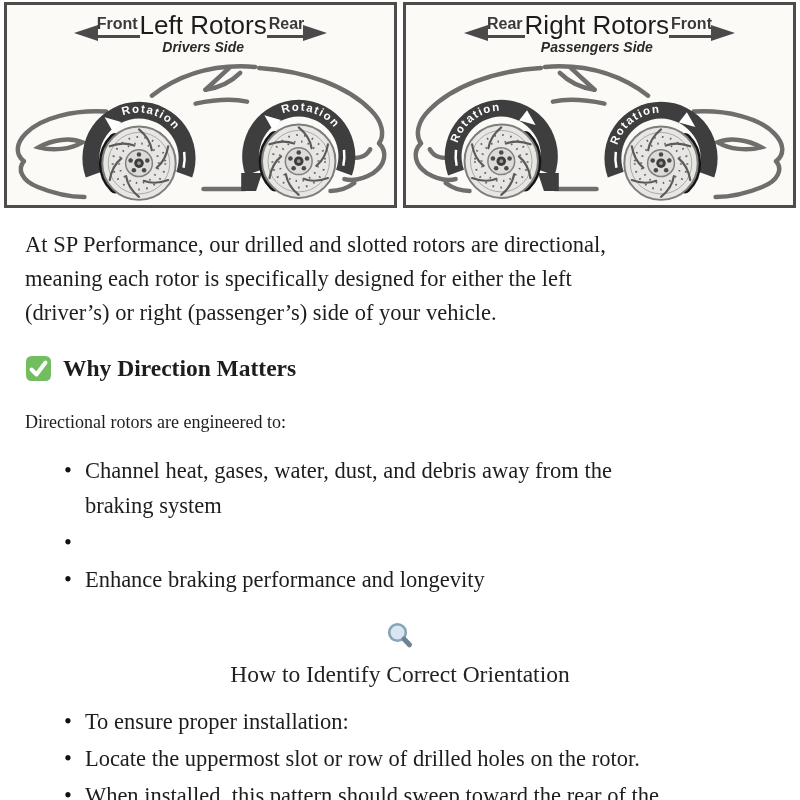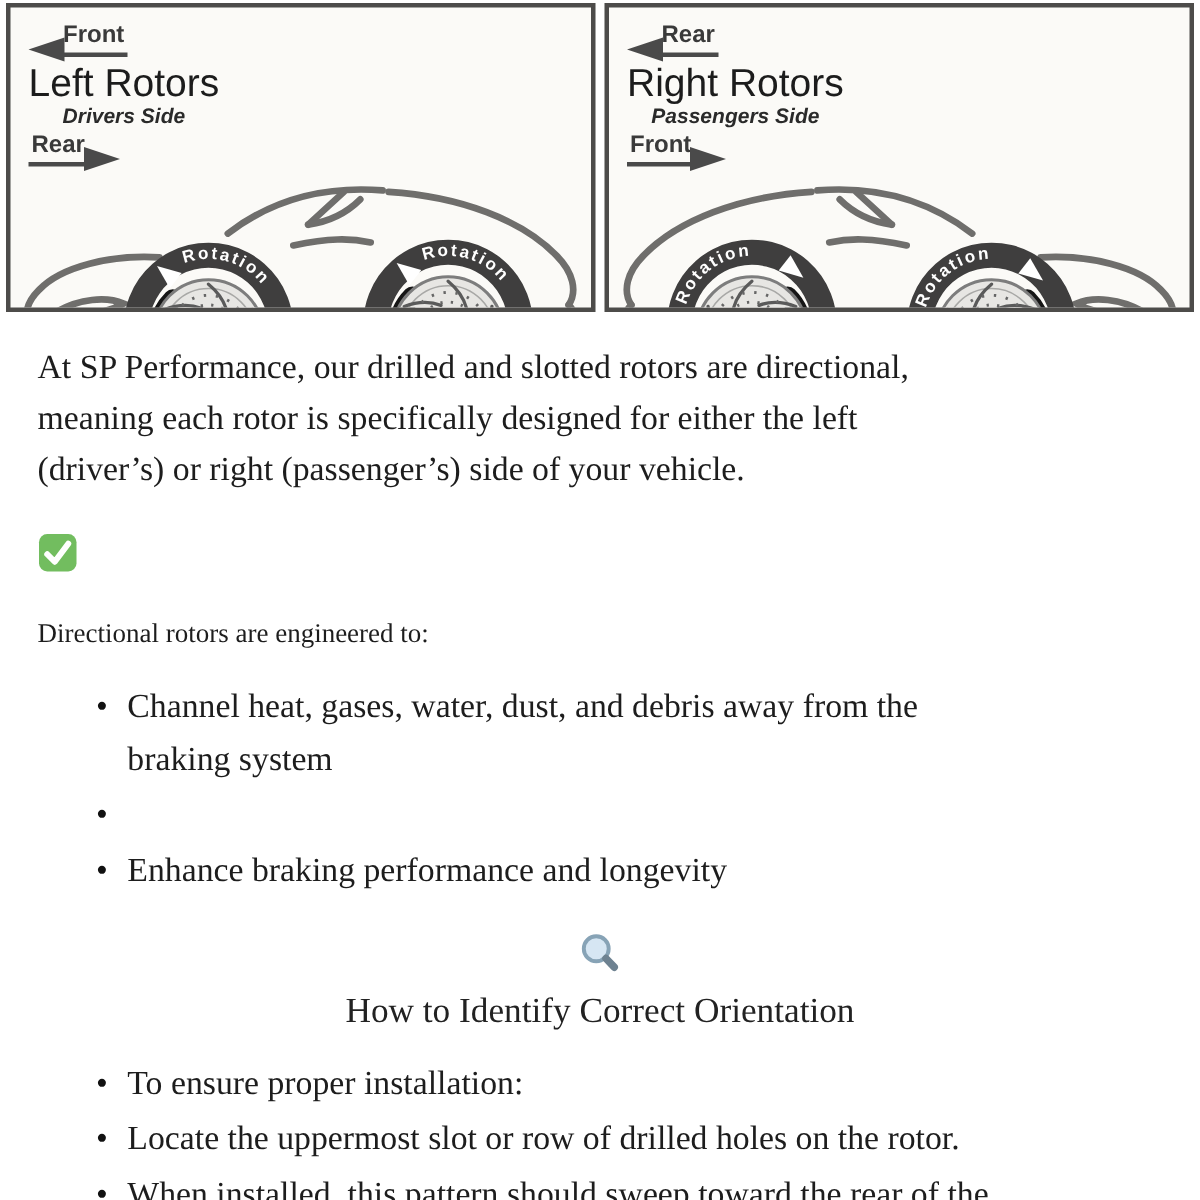--- a/index.html
+++ b/index.html
@@ -11,7 +11,7 @@
   .panel { flex:1; border:3px solid #4d4c4a; background:#fbfaf7; height:206px;
            box-sizing:border-box; overflow:hidden; position:relative; }
   .panel-header { display:flex; justify-content:center; align-items:flex-start;
-                  padding:6px 12px 0 12px; font-family:"Liberation Sans", sans-serif;flex-direction:column; }
+                  padding:6px 12px 0 12px; font-family:"Liberation Sans", sans-serif; }
   .titles { text-align:center; line-height:1; margin-top:1px; }
   .panel-title { font-weight:normal; font-size:26px; color:#1c1c1c; letter-spacing:0px; }
   .panel-subtitle { font-weight:bold; font-style:italic; font-size:14px; color:#2a2a2a; margin-top:2px; }

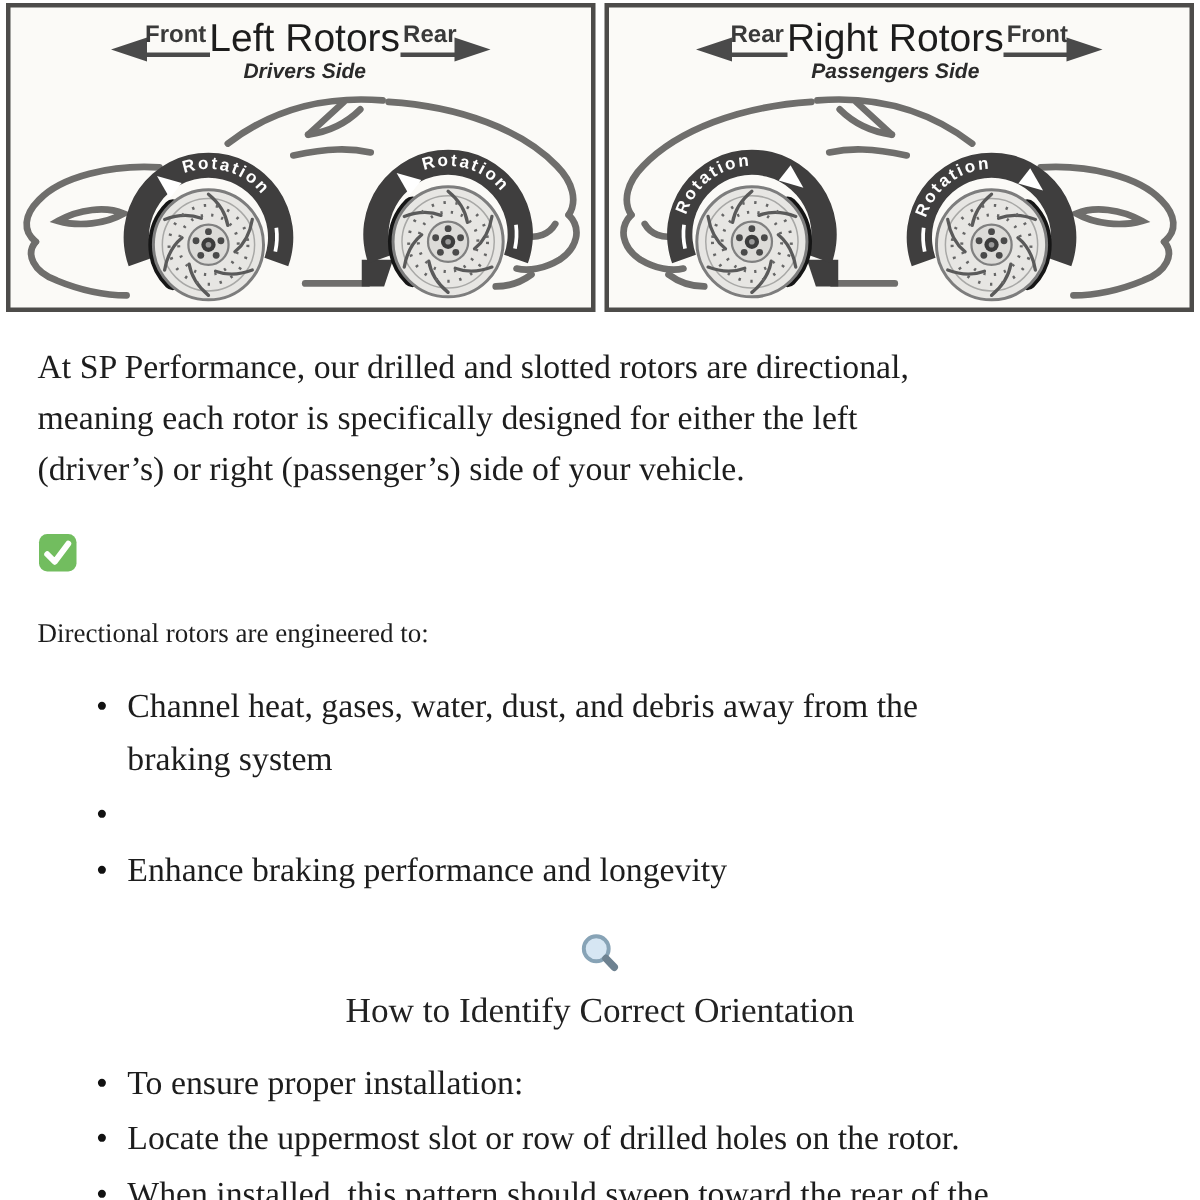--- a/index.html
+++ b/index.html
@@ -180,6 +180,7 @@
           <path d="M 6.5,14.5 L 11.5,19.5 L 20.5,7.5" fill="none" stroke="#fff" stroke-width="4" stroke-linecap="round" stroke-linejoin="round"></path>
         </svg>
       </span>
+      <span>Why Direction Matters</span>
     </div>
 
     <p class="lead">Directional rotors are engineered to:</p>

